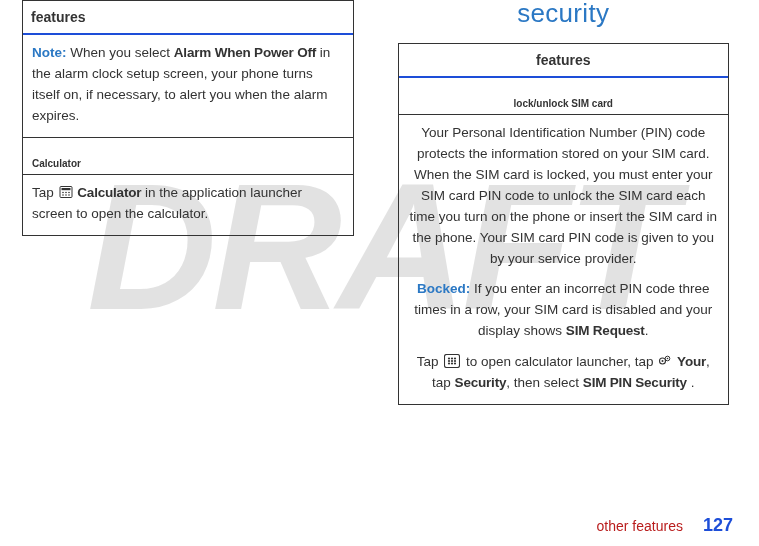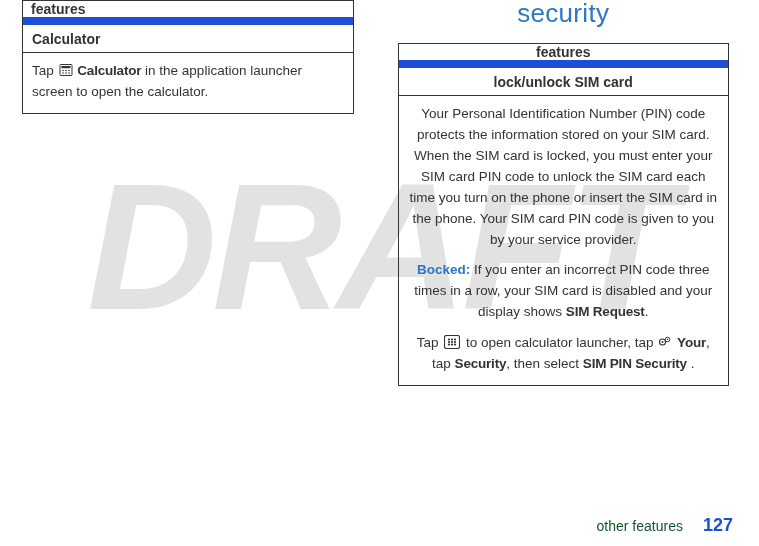--- a/index.html
+++ b/index.html
@@ -53,8 +53,8 @@
       border: 1px solid #333;
     }
     .feature-header {
-      border-bottom: 8px solid #1d4ed8;
-      padding: 0 8px;
+      border-bottom: 2px solid #1d4ed8;
+      padding: 8px 8px;
       font-weight: bold;
       font-size: 14px;
     }

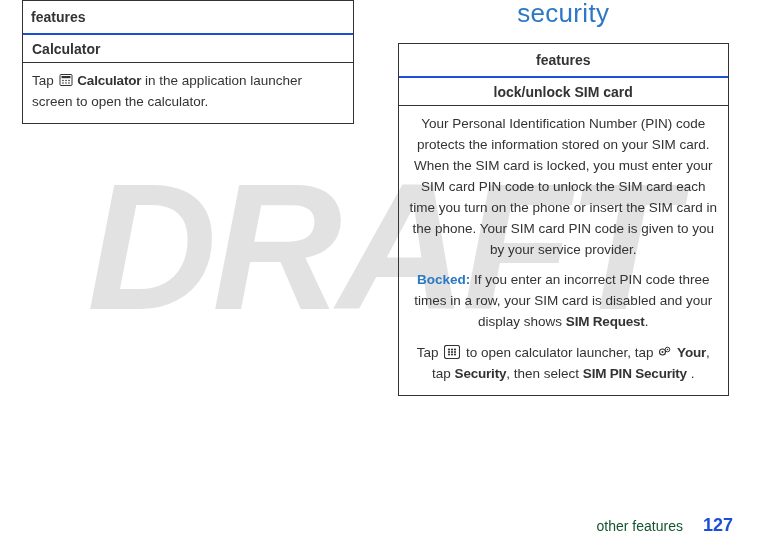--- a/index.html
+++ b/index.html
@@ -110,6 +110,11 @@
     <div class="feature-box">
       <div class="feature-header">features</div>
 
+      <div class="cell">
+        <p>
+          <span class="note-label">Note:</span><span> When you select </span><span class="bold-inline">Alarm When Power Off</span><span> in the alarm clock setup screen, your phone turns itself on, if necessary, to alert you when the alarm expires.</span>
+        </p>
+      </div>
 
       <div class="subhead">Calculator</div>
 

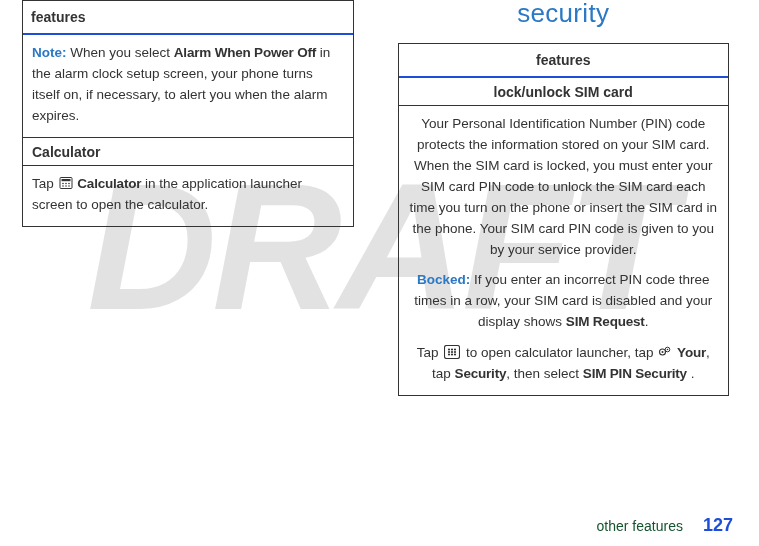--- a/index.html
+++ b/index.html
@@ -66,8 +66,8 @@
     .cell:last-child { border-bottom: none; }
     .subhead {
       font-weight: bold;
-      font-size: 14px;
-      padding: 6px 9px 5px;
+      font-size: 10px;
+      padding: 20px 9px 5px;
       border-bottom: 1px solid #333;
     }
     .note-label { color: #2b78c4; font-weight: bold; }

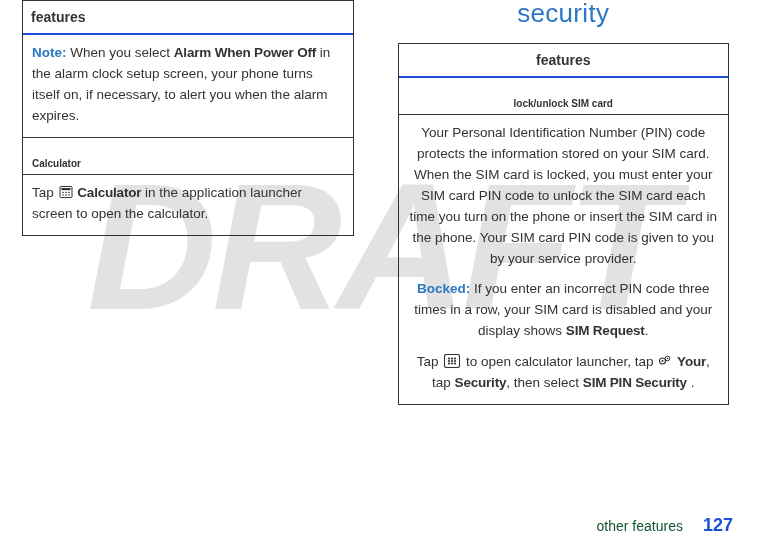--- a/index.html
+++ b/index.html
@@ -94,7 +94,7 @@
       font-size: 14px;
       z-index: 2;
     }
-    .footer-text { color: #14532d; margin-right: 20px; }
+    .footer-text { color: #b91c1c; margin-right: 20px; }
     .footer-num { font-weight: bold; color: #1d4ed8; font-size: 18px; }
     p { margin-bottom: 10px; }
     p:last-child { margin-bottom: 2px; }

